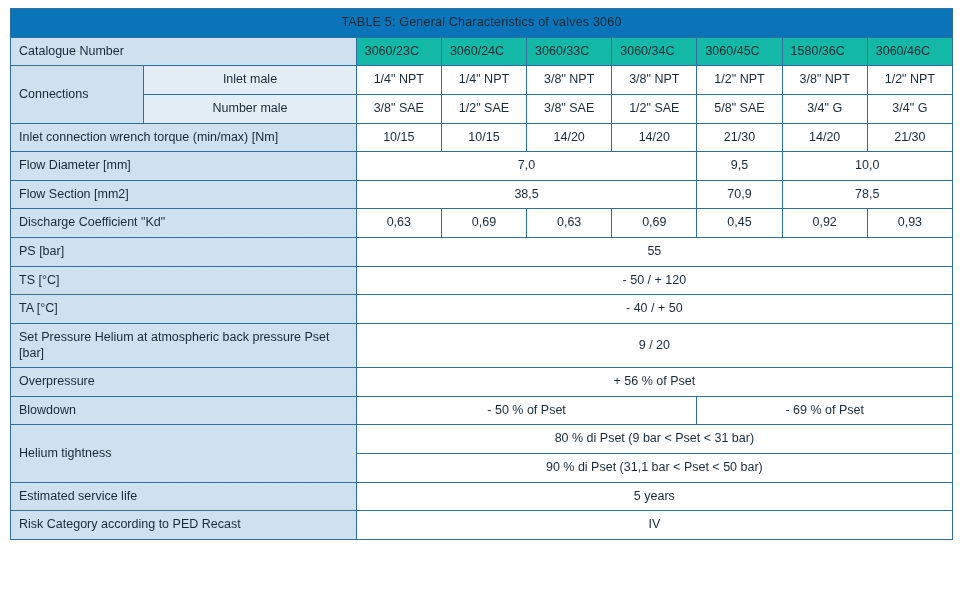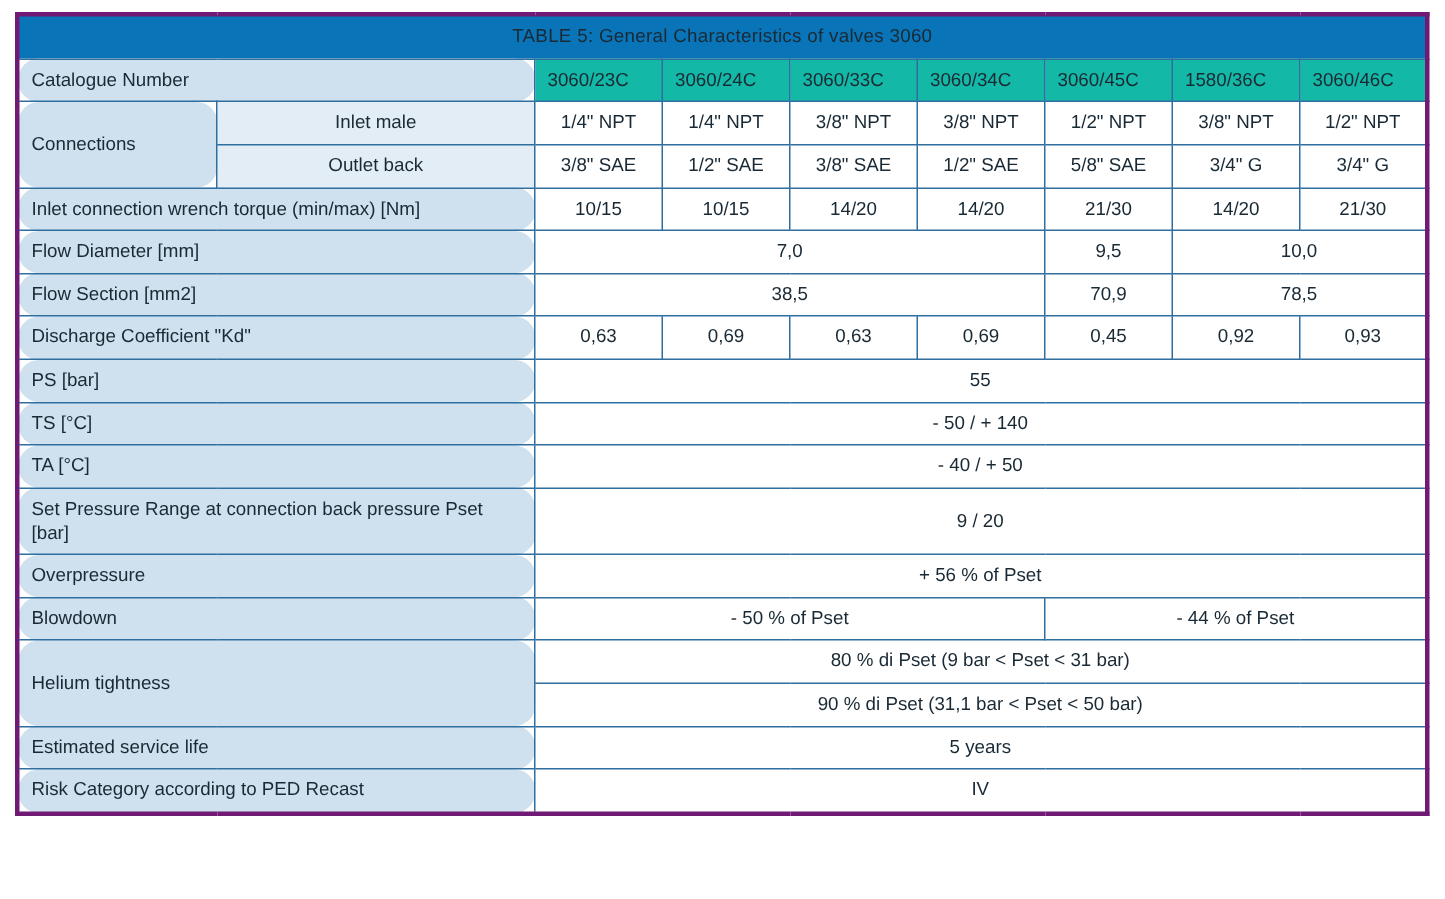--- a/index.html
+++ b/index.html
@@ -20,7 +20,7 @@
     width: 943px;
     border-collapse: collapse;
     table-layout: fixed;
-    border: 3px solid #701a75;
+    border: 1px solid #701a75;
   }
   table.tbl td, table.tbl th {
     border: 1px solid #2f6f9f;

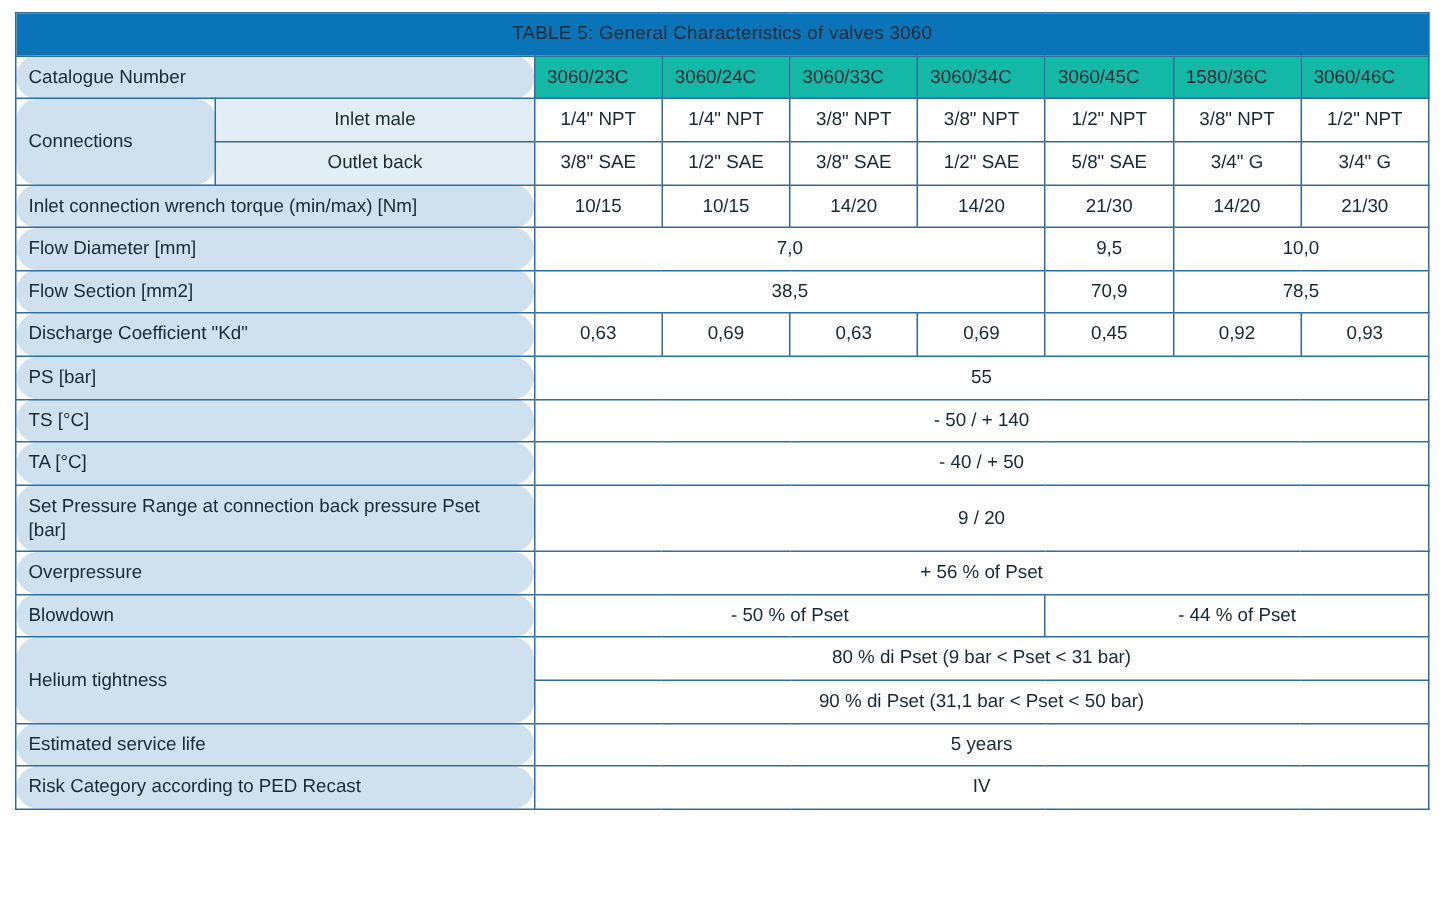--- a/index.html
+++ b/index.html
@@ -45,7 +45,6 @@
     text-align: left;
     font-size: 12.5px;
     color: #16222c;
-    border-radius: 14px;
   }
   .sublbl {
     background: #e3edf6;

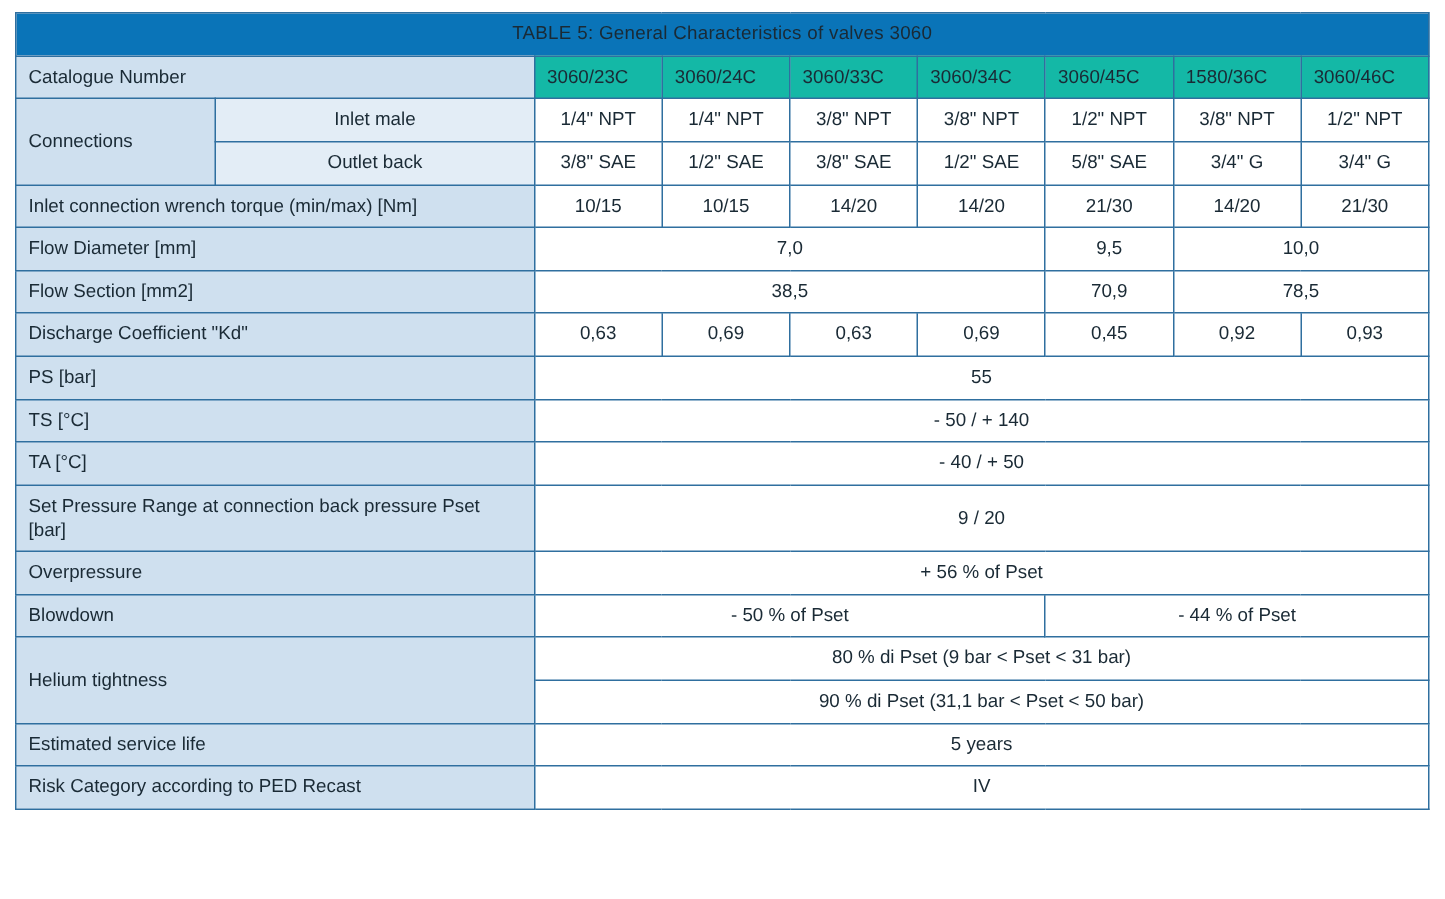--- a/index.html
+++ b/index.html
@@ -112,7 +112,7 @@
       </tr>
 
       <tr class="row-h">
-        <td class="sublbl">Outlet back</td>
+        <td class="sublbl">Number male</td>
         <td class="val">3/8" SAE</td>
         <td class="val">1/2" SAE</td>
         <td class="val">3/8" SAE</td>

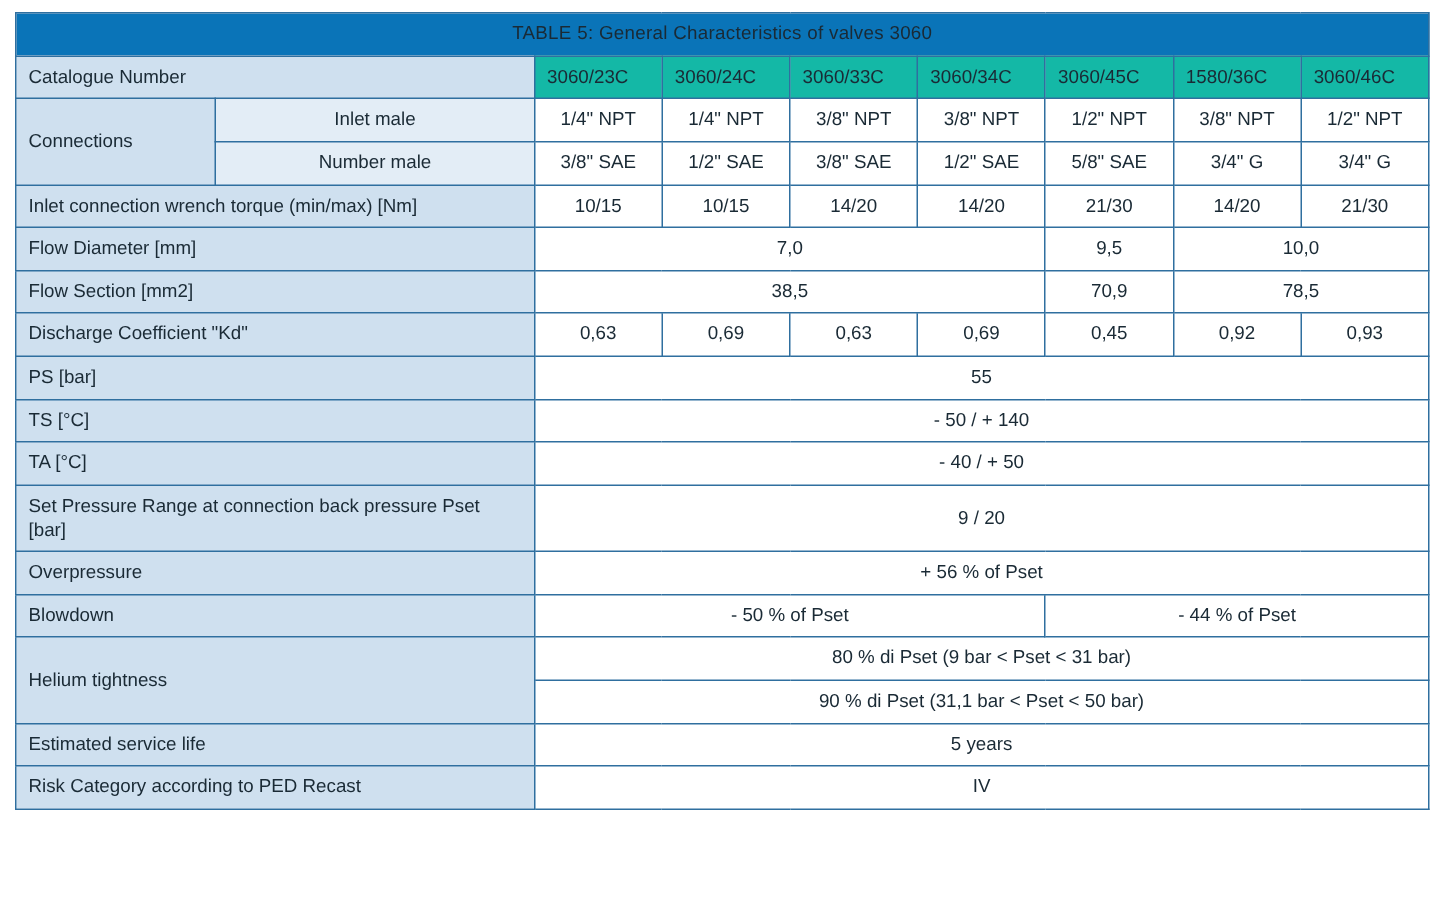--- a/index.html
+++ b/index.html
@@ -165,7 +165,7 @@
 
       <tr class="row-h">
         <td class="lbl" colspan="2">TS [°C]</td>
-        <td class="val" colspan="7">-  50  /  +  140</td>
+        <td class="val" colspan="7">-  50  /  +  120</td>
       </tr>
 
       <tr class="row-h">

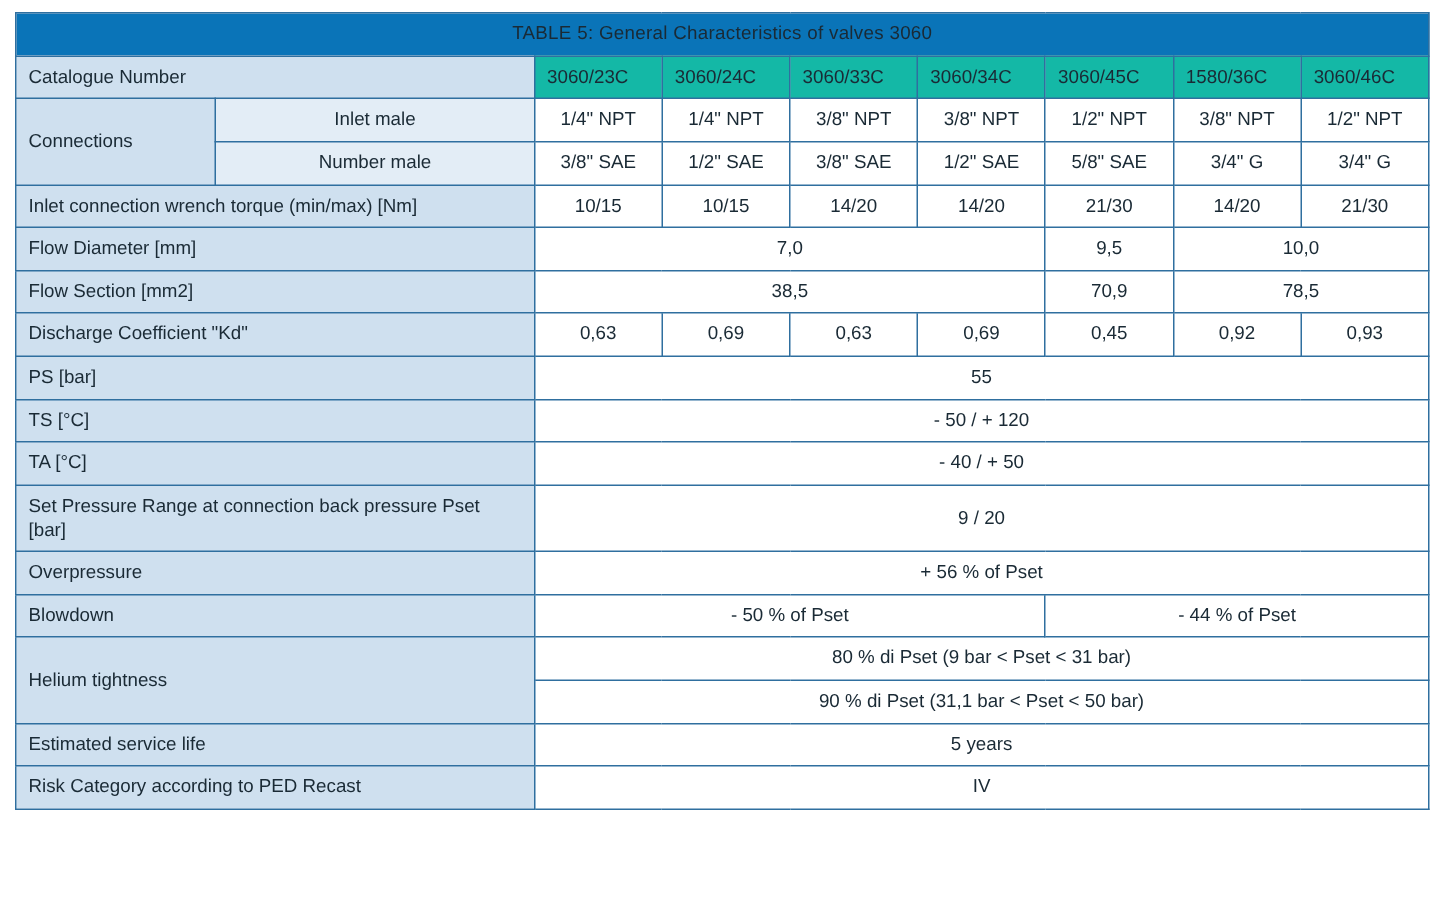--- a/index.html
+++ b/index.html
@@ -174,7 +174,7 @@
       </tr>
 
       <tr class="tall">
-        <td class="lbl" colspan="2">Set Pressure Range at connection back pressure Pset [bar]</td>
+        <td class="lbl" colspan="2">Set Pressure Helium at atmospheric back pressure Pset [bar]</td>
         <td class="val" colspan="7">9  /  20</td>
       </tr>
 

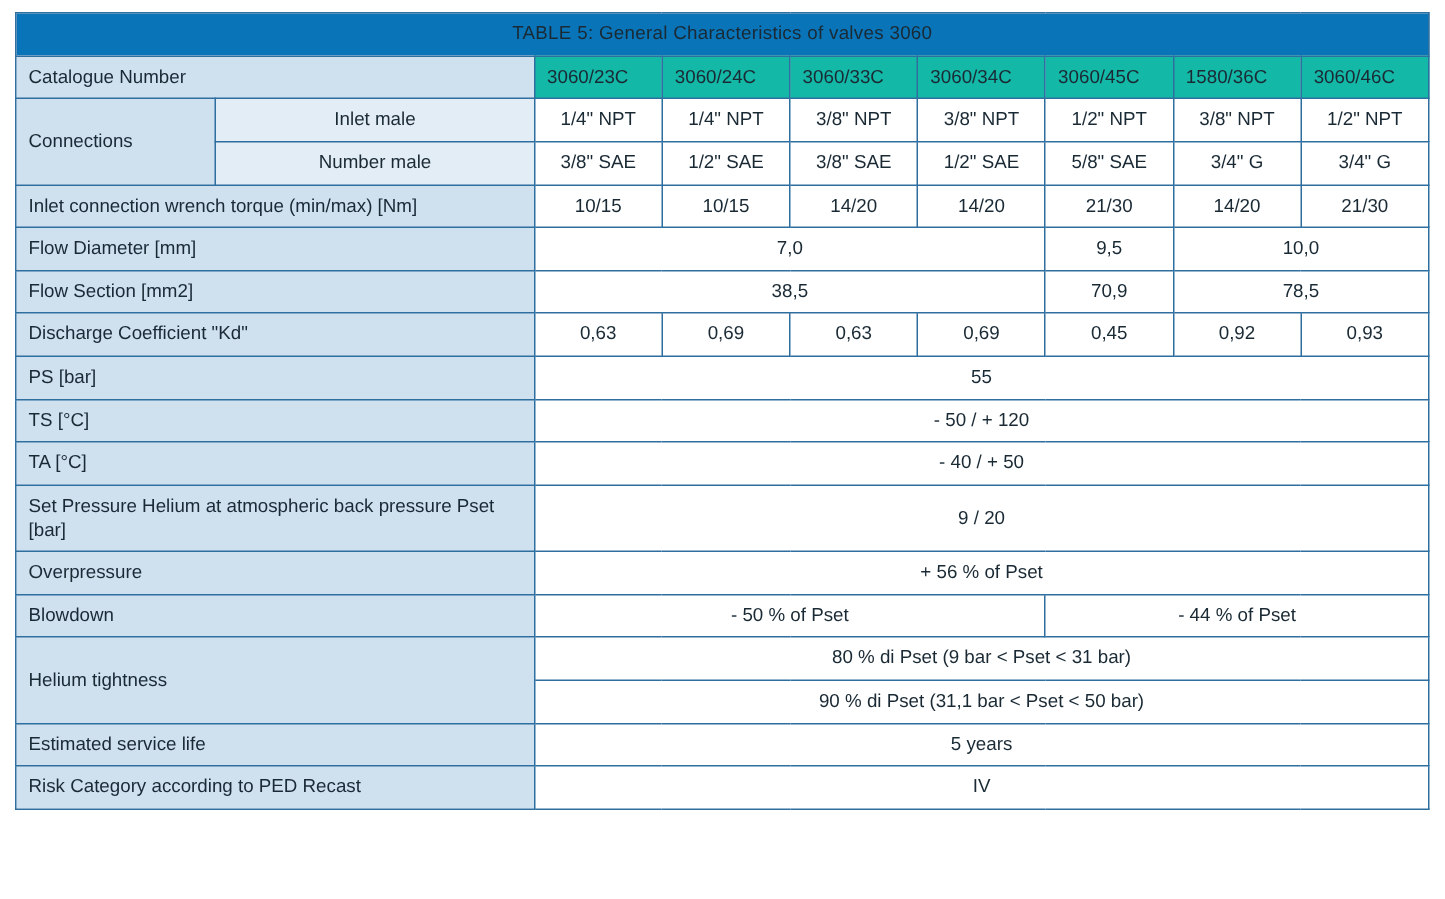--- a/index.html
+++ b/index.html
@@ -186,7 +186,7 @@
       <tr class="row-h">
         <td class="lbl" colspan="2">Blowdown</td>
         <td class="val" colspan="4">- 50 % of Pset</td>
-        <td class="val" colspan="3">- 44 % of Pset</td>
+        <td class="val" colspan="3">- 69 % of Pset</td>
       </tr>
 
       <tr class="row-h">

